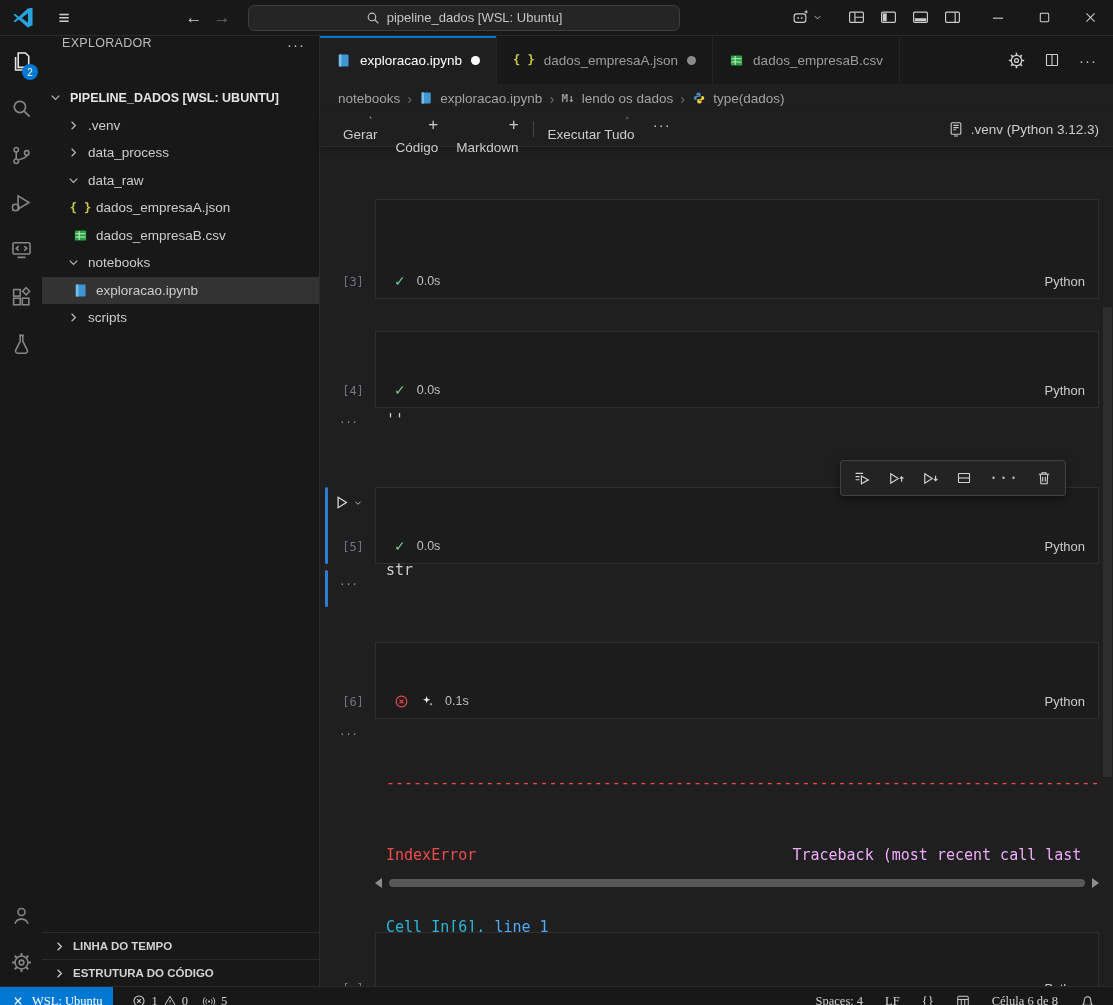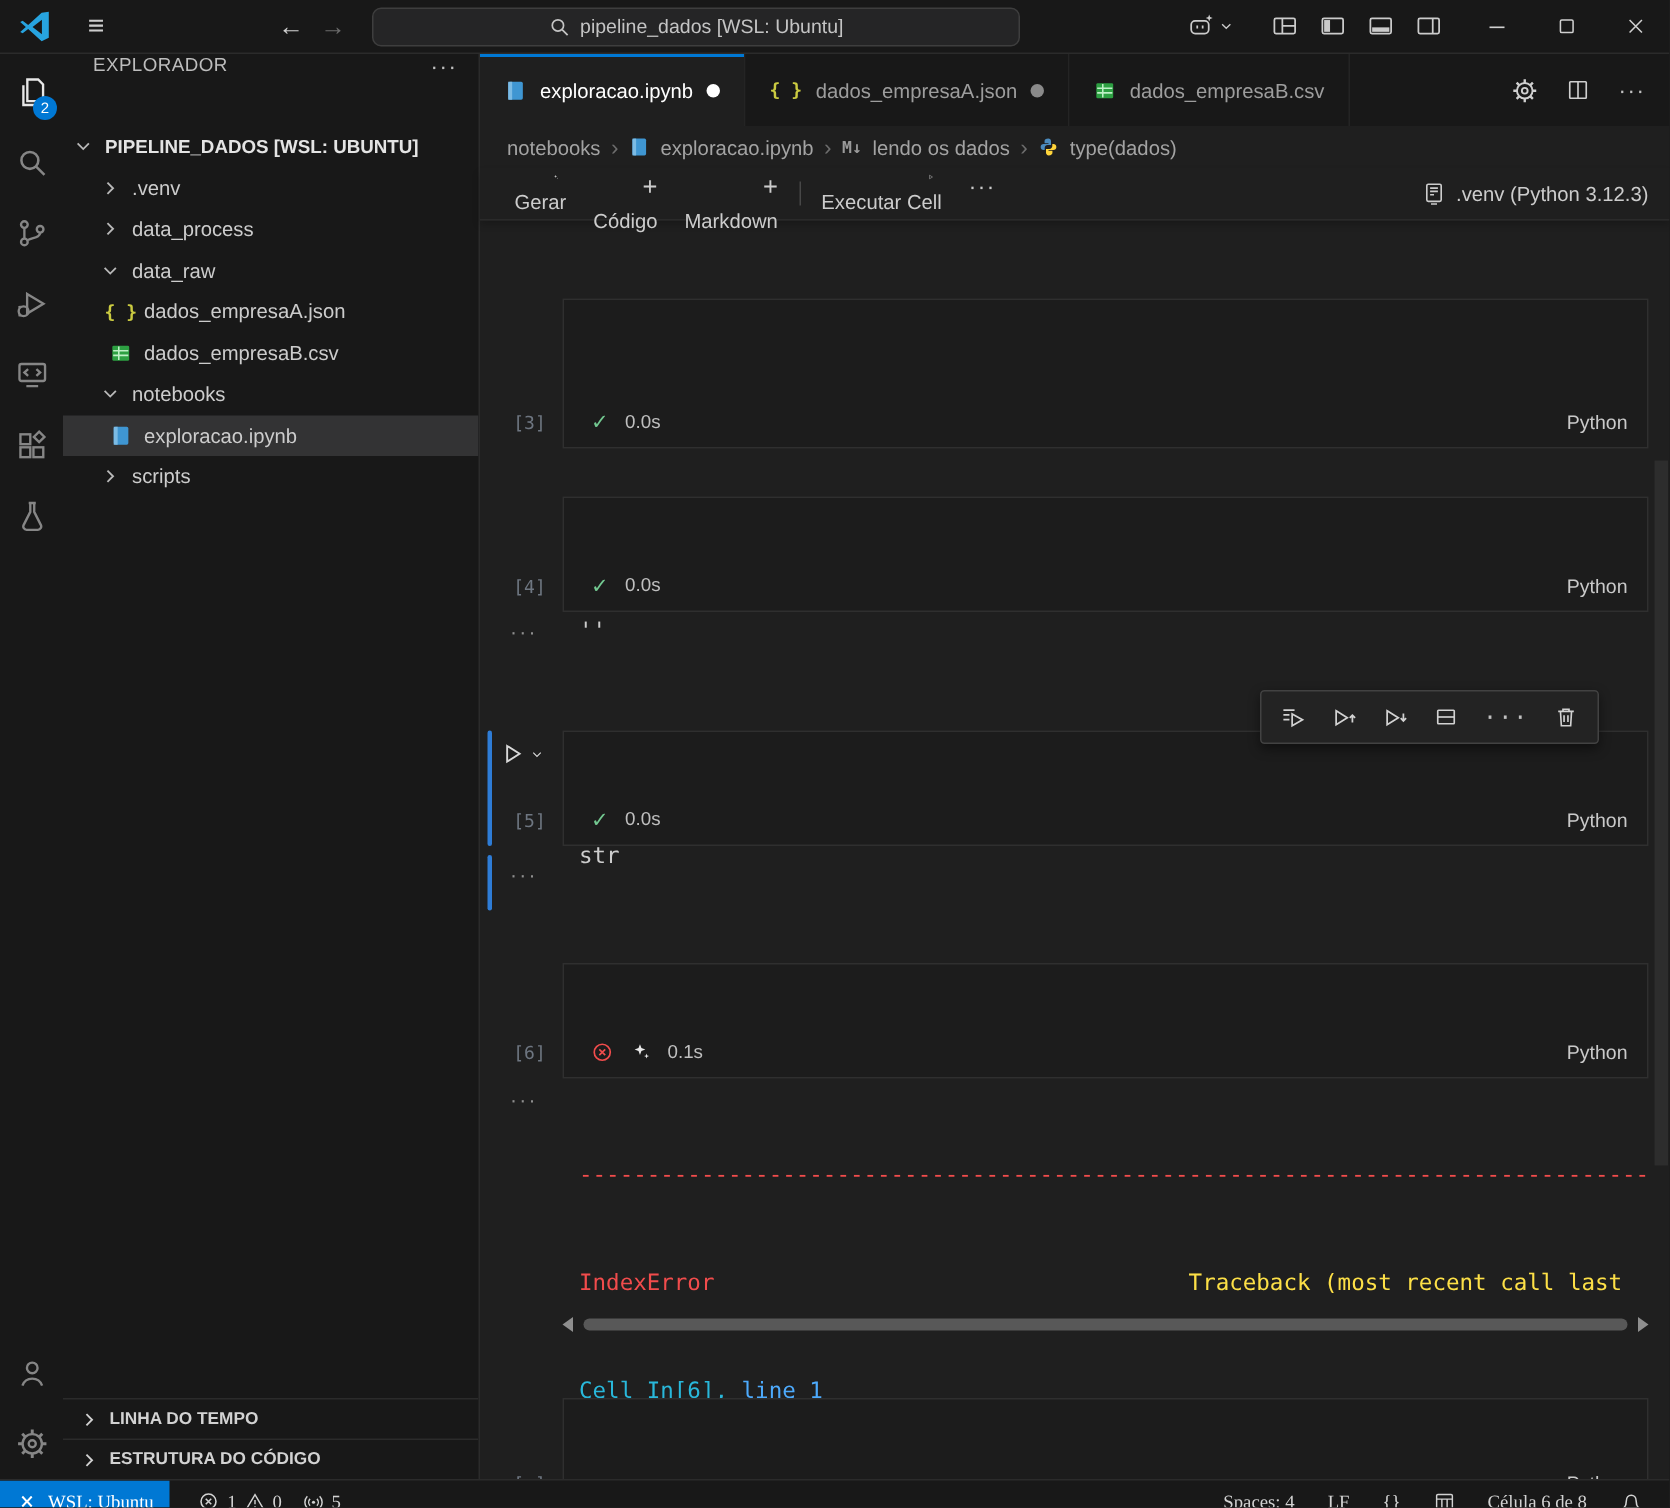--- a/index.html
+++ b/index.html
@@ -530,7 +530,7 @@
           <svg width="15" height="15">
               <use href="#s-play"></use>
             </svg>
-          <span>Executar Cell</span>
+          <span>Executar Tudo</span>
         </button>
         <button class="ntb dots">···</button>
         <button class="kernel">

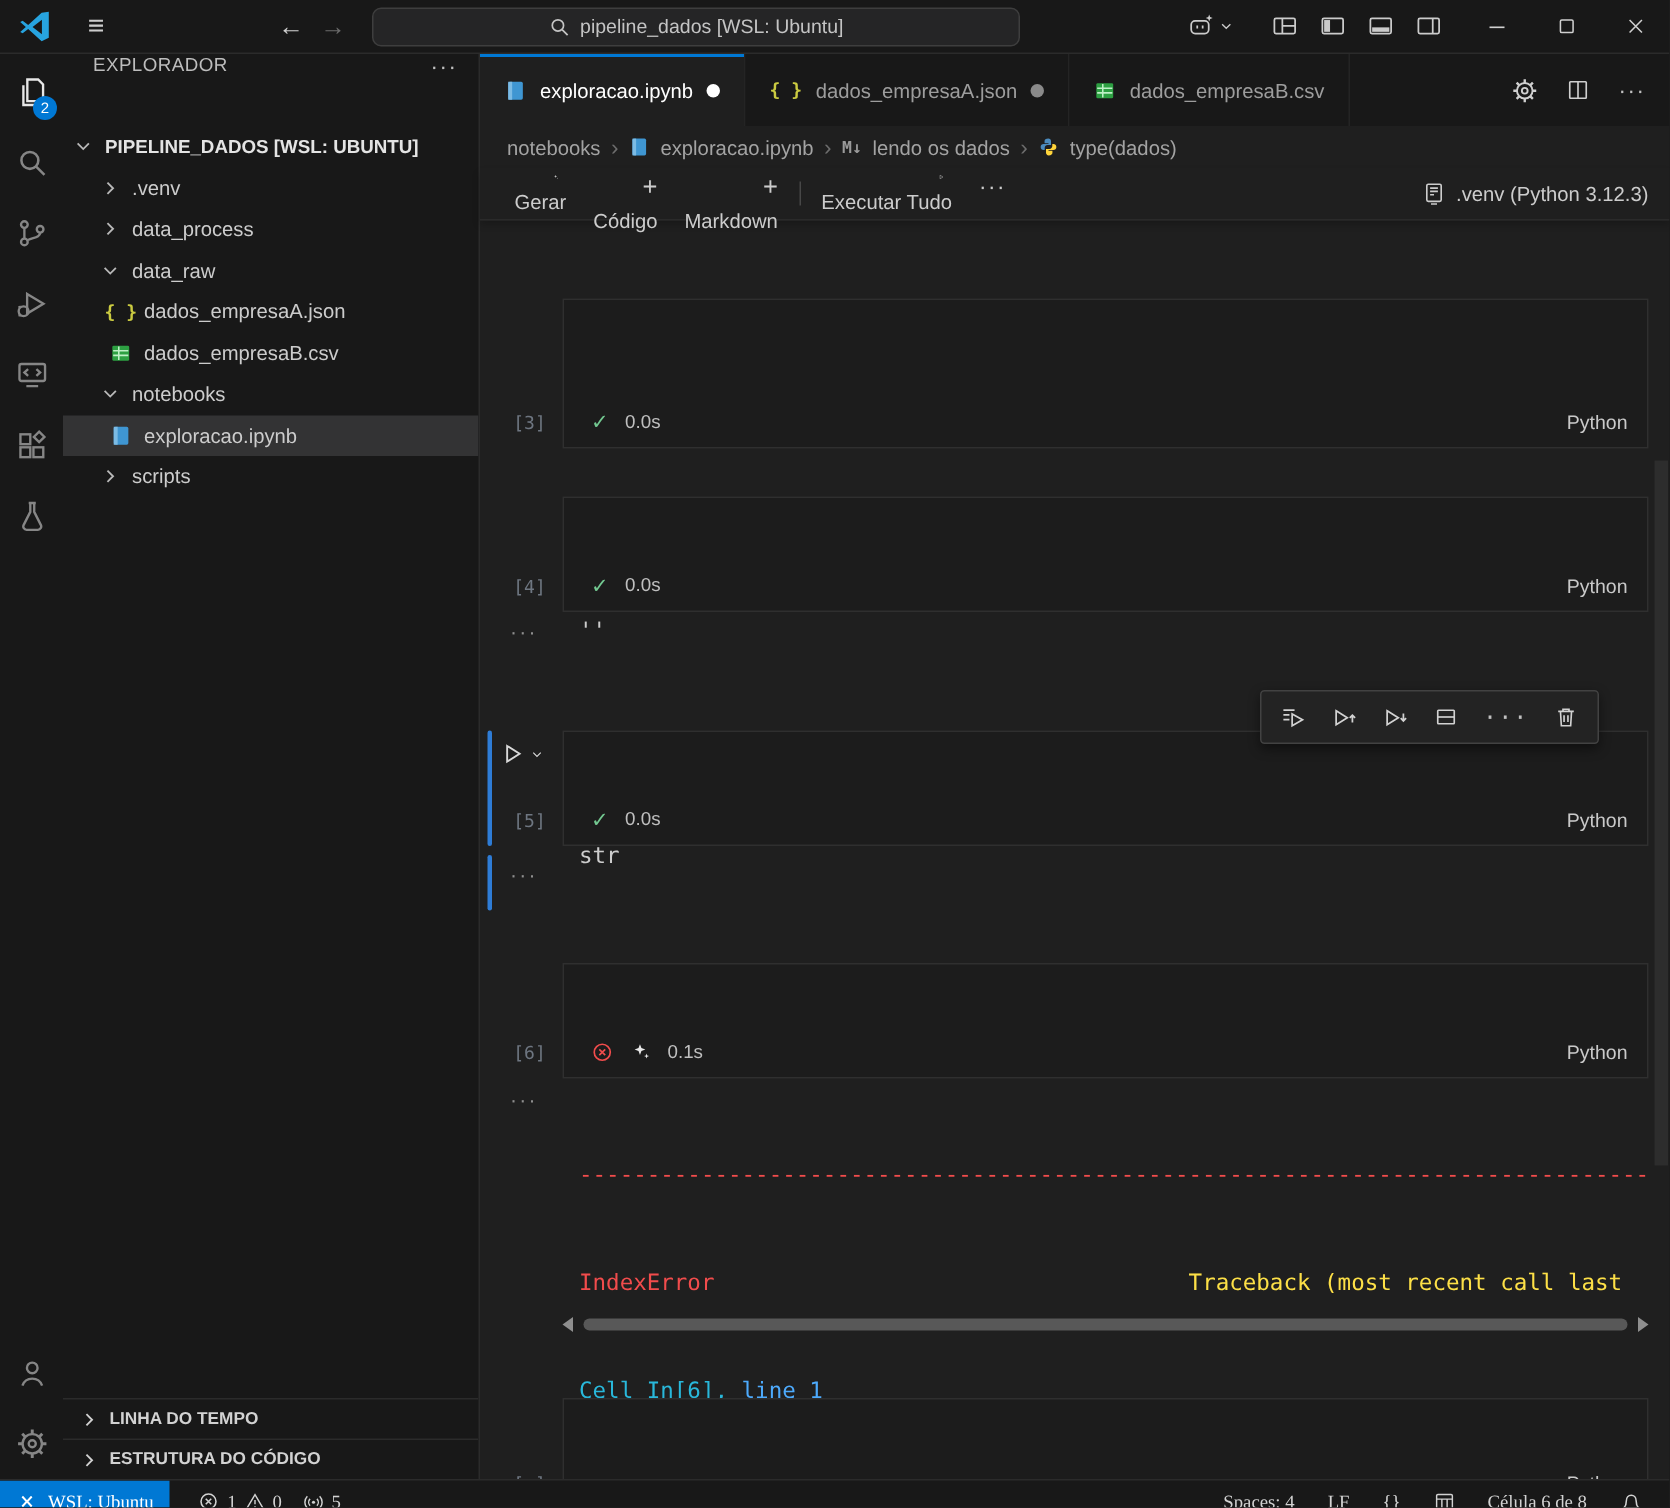--- a/index.html
+++ b/index.html
@@ -103,7 +103,7 @@
   .sb-right { margin-left:auto; display:flex; align-items:center; gap:6px; padding-right:10px; }
   .sb-right .sb-item { padding:0 8px; }
   .tk-err{color:#f14c4c}.tk-cyan{color:#29b8db}
-  .tk-link{color:#4daafc;text-decoration:underline}.tk-fg{color:#fde047}
+  .tk-link{color:#4daafc;text-decoration:underline}.tk-fg{color:#f0abfc}
 </style>
 </head>
 <body>

